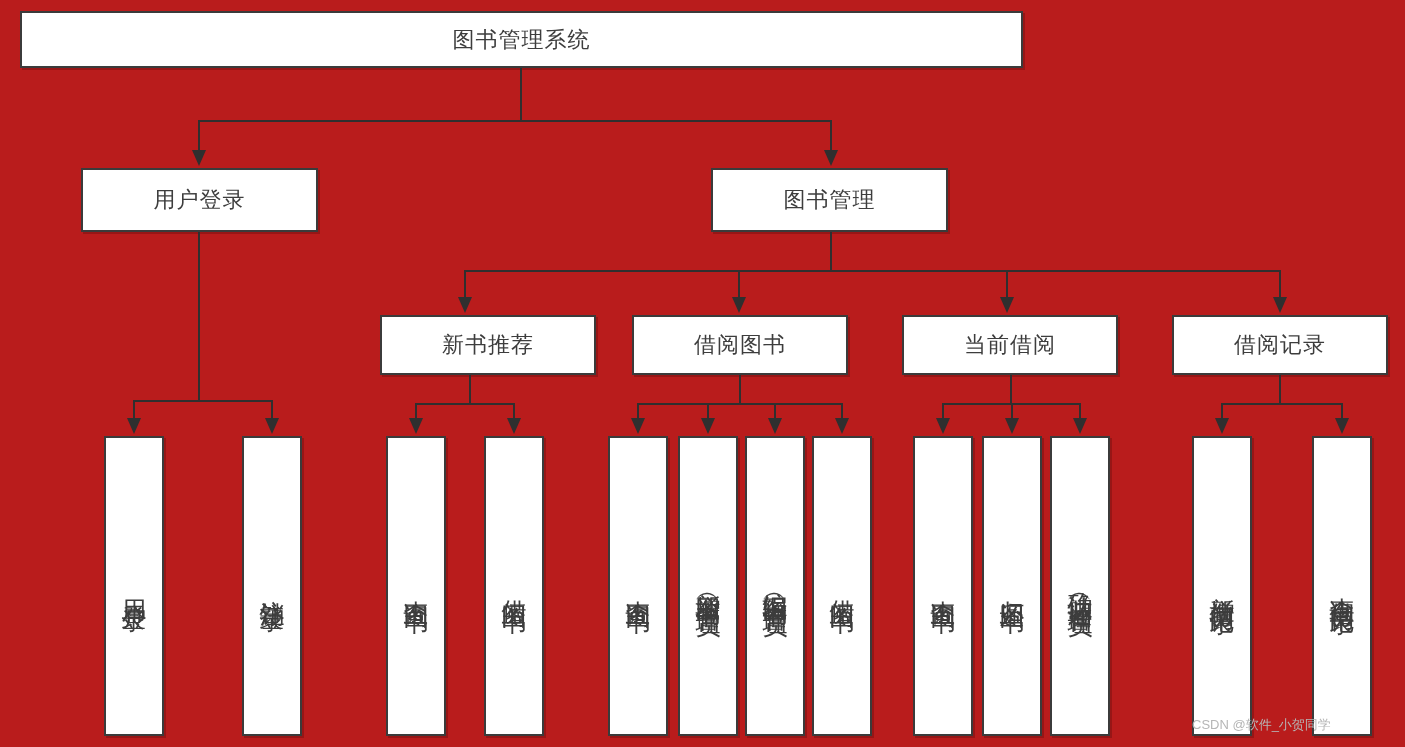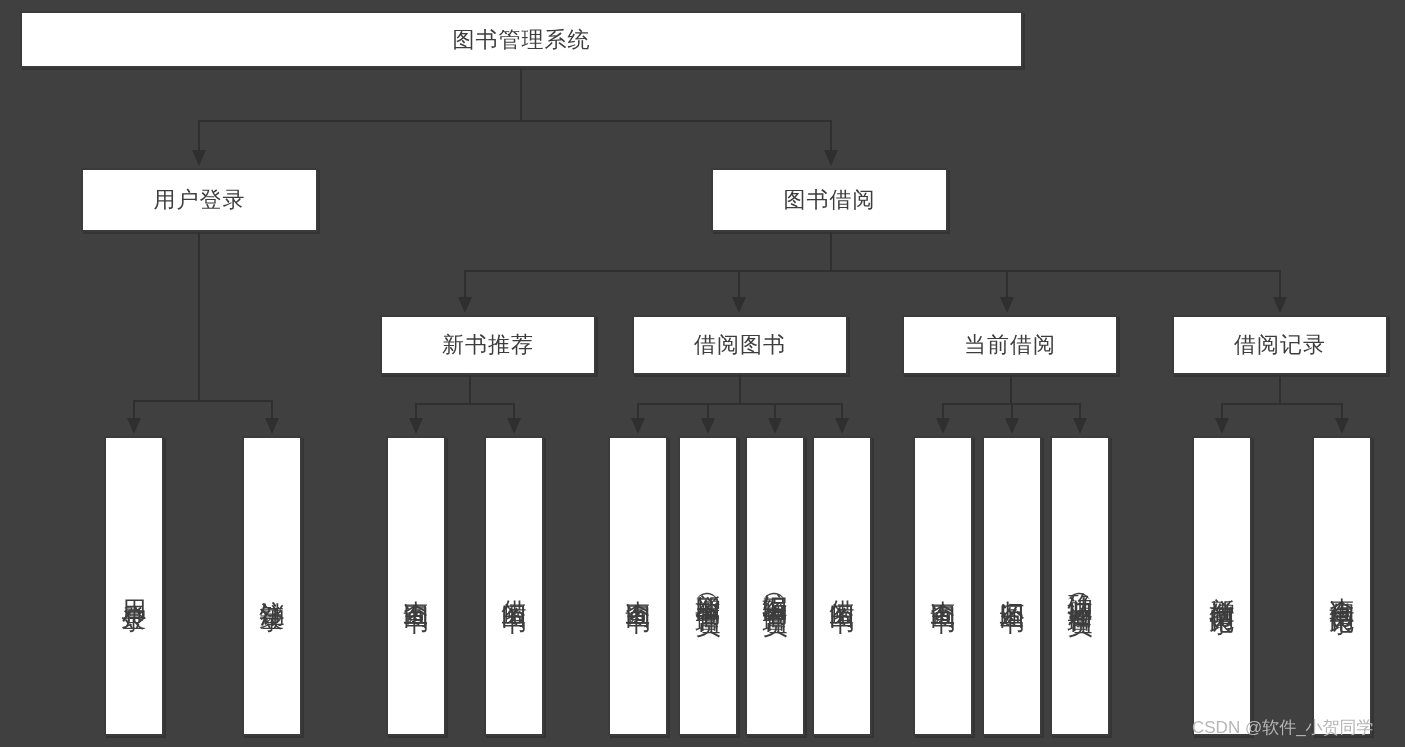--- a/index.html
+++ b/index.html
@@ -11,7 +11,7 @@
     position: relative;
     width: 1405px;
     height: 747px;
-    background: #404040;
+    background: #b91c1c;
     font-family: "Liberation Sans", "DejaVu Sans", sans-serif;
     overflow: hidden;
   }

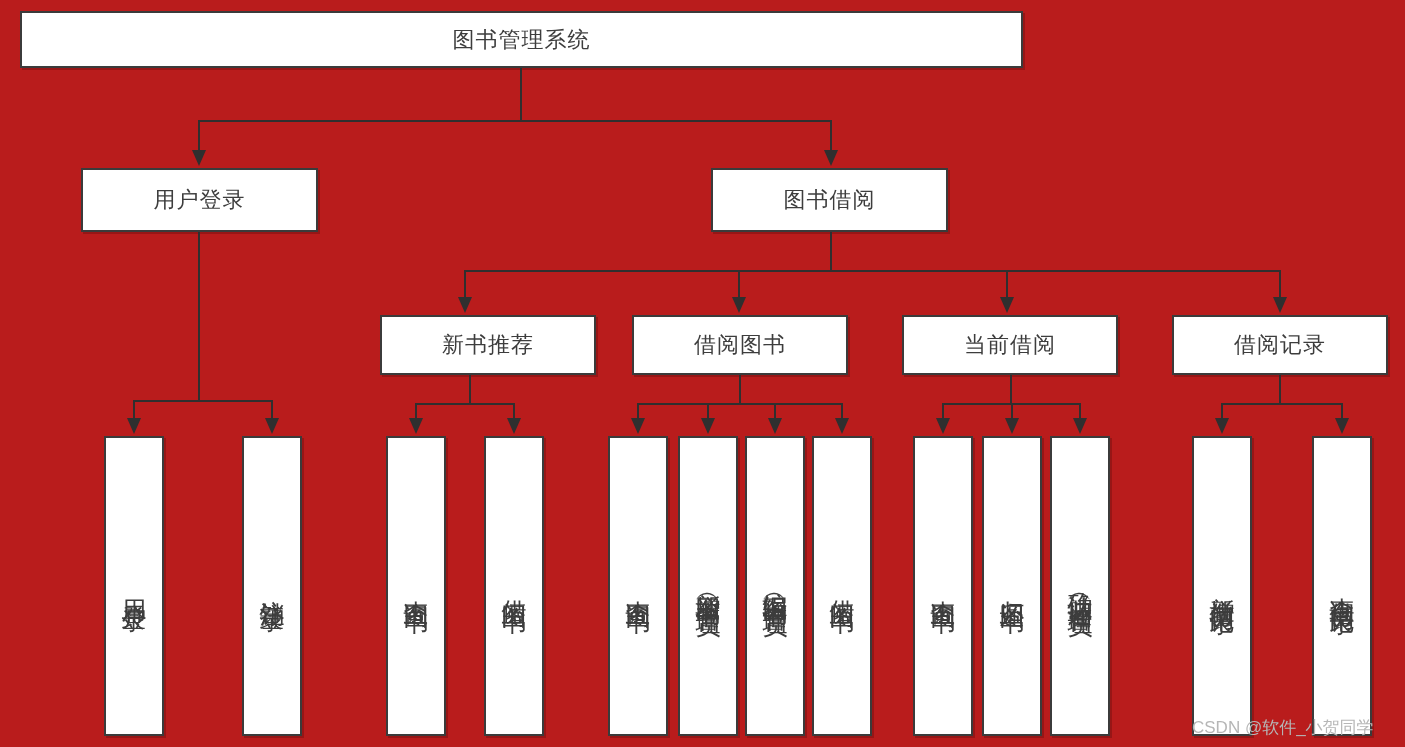--- a/index.html
+++ b/index.html
@@ -108,7 +108,7 @@
   </div>
 
   <div class="node" style="left:711px; top:168px; width:237px; height:64px;">
-    <span class="lbl">图书借阅</span>
+    <span class="lbl">图书管理</span>
   </div>
 
   <div class="vline" style="left:198px; top:232px; height:168px;"></div>

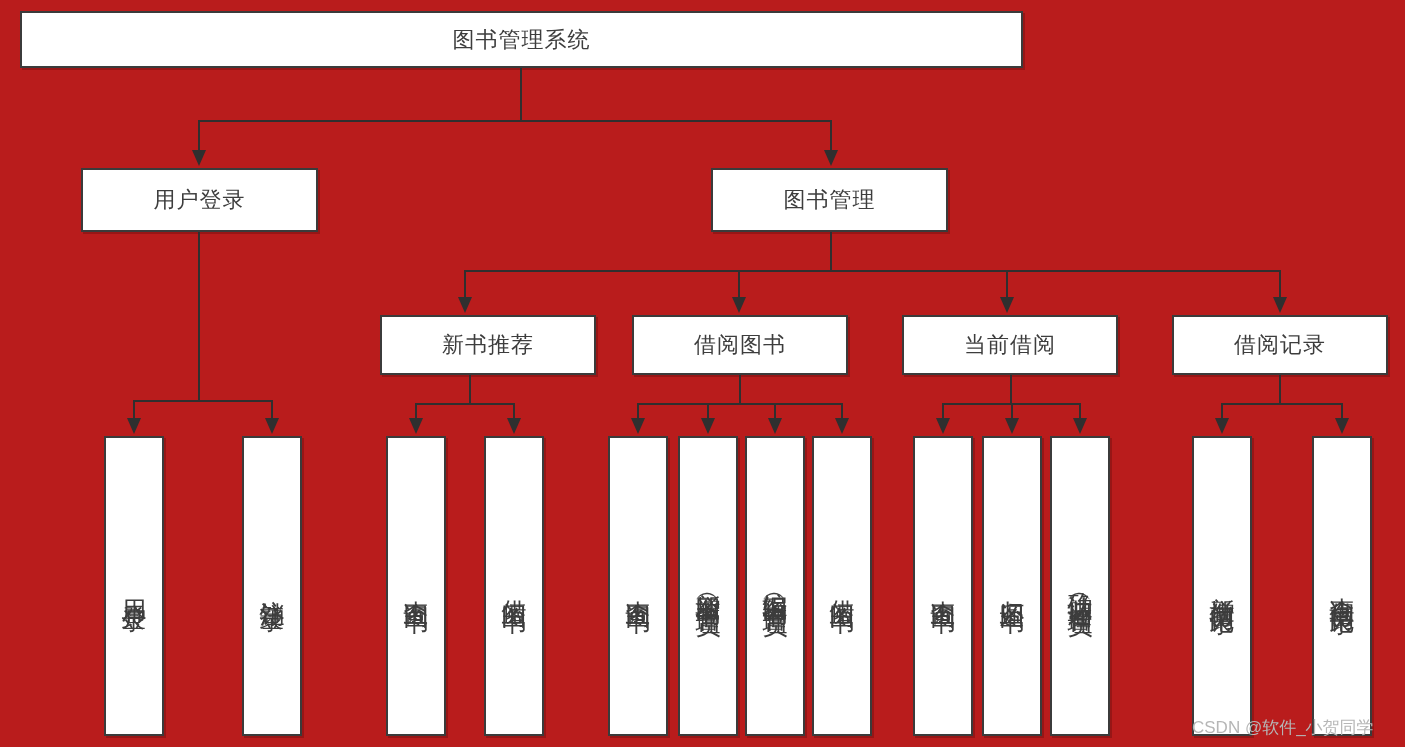--- a/index.html
+++ b/index.html
@@ -80,7 +80,7 @@
   #watermark {
     position: absolute;
     color: #b6b6b6;
-    font-size: 17px;
+    font-size: 13px;
     white-space: nowrap;
     user-select: none;
   }

